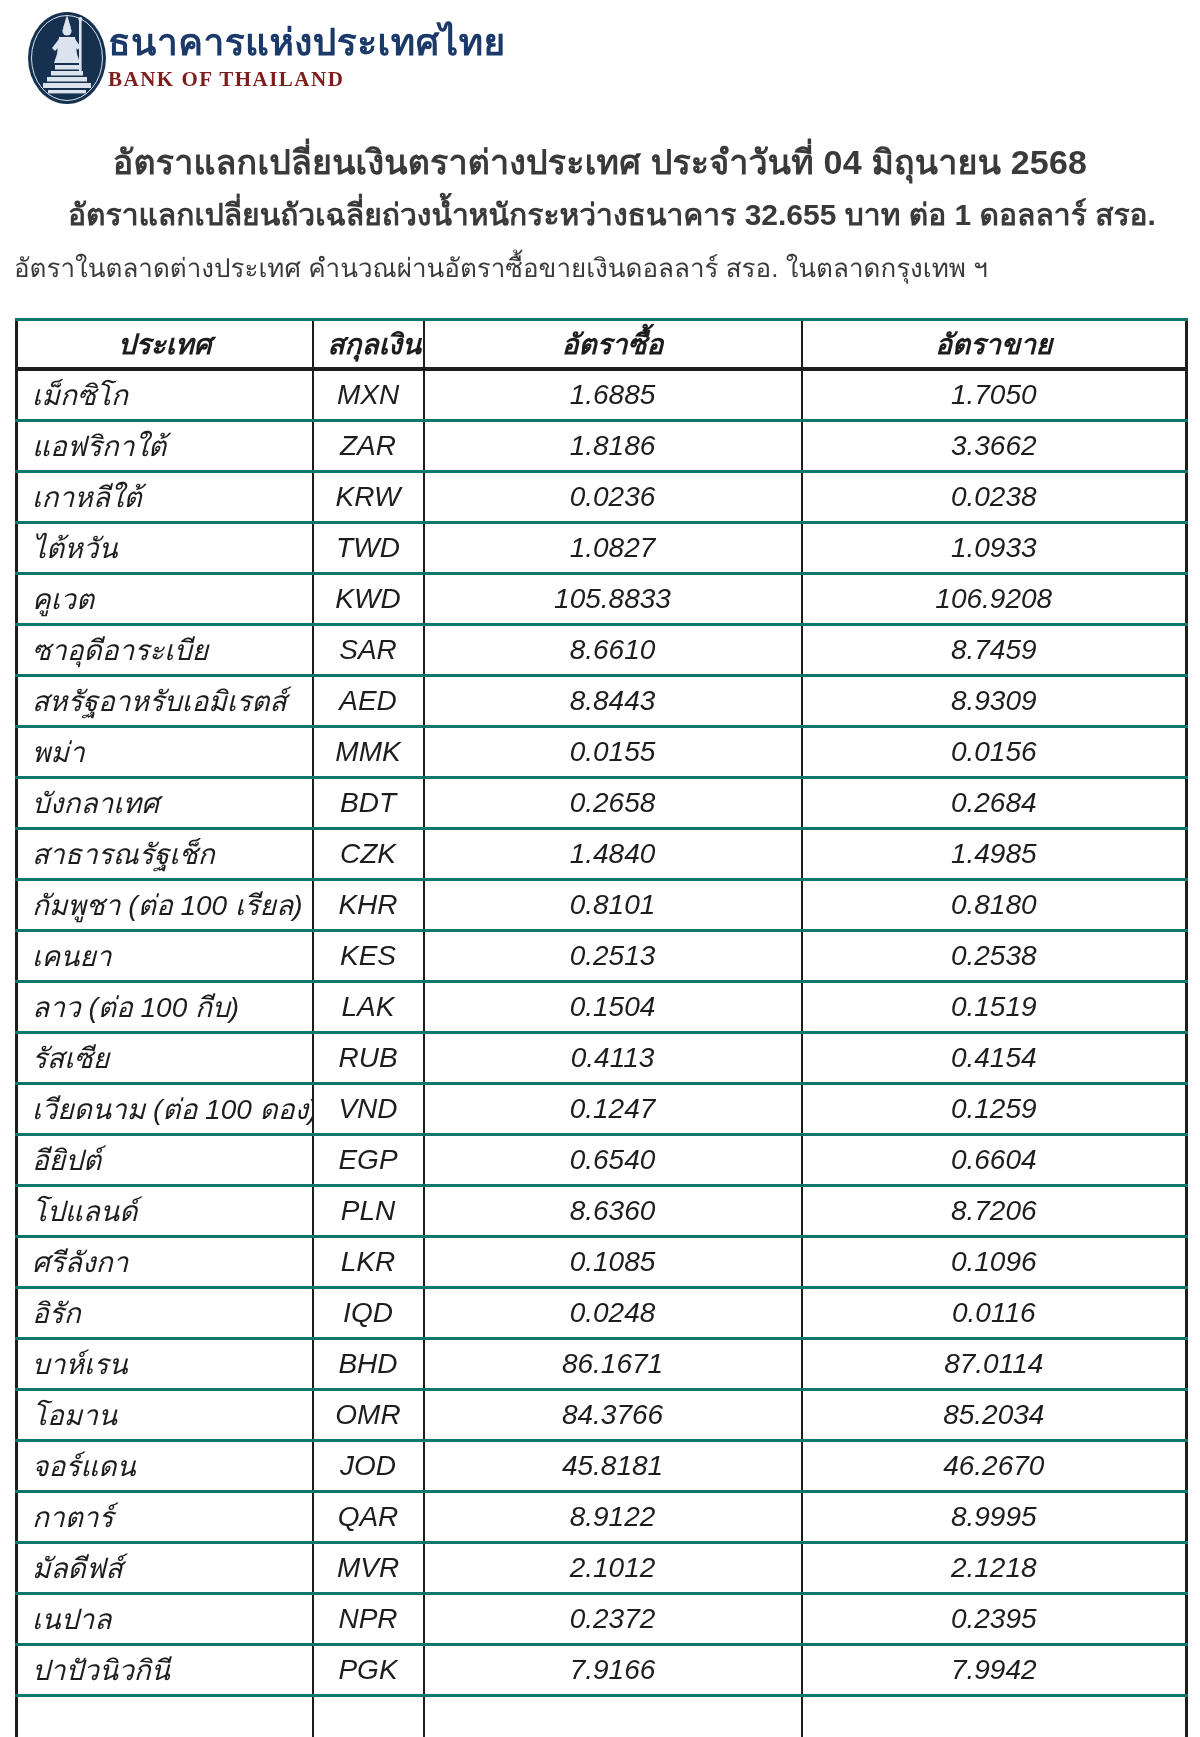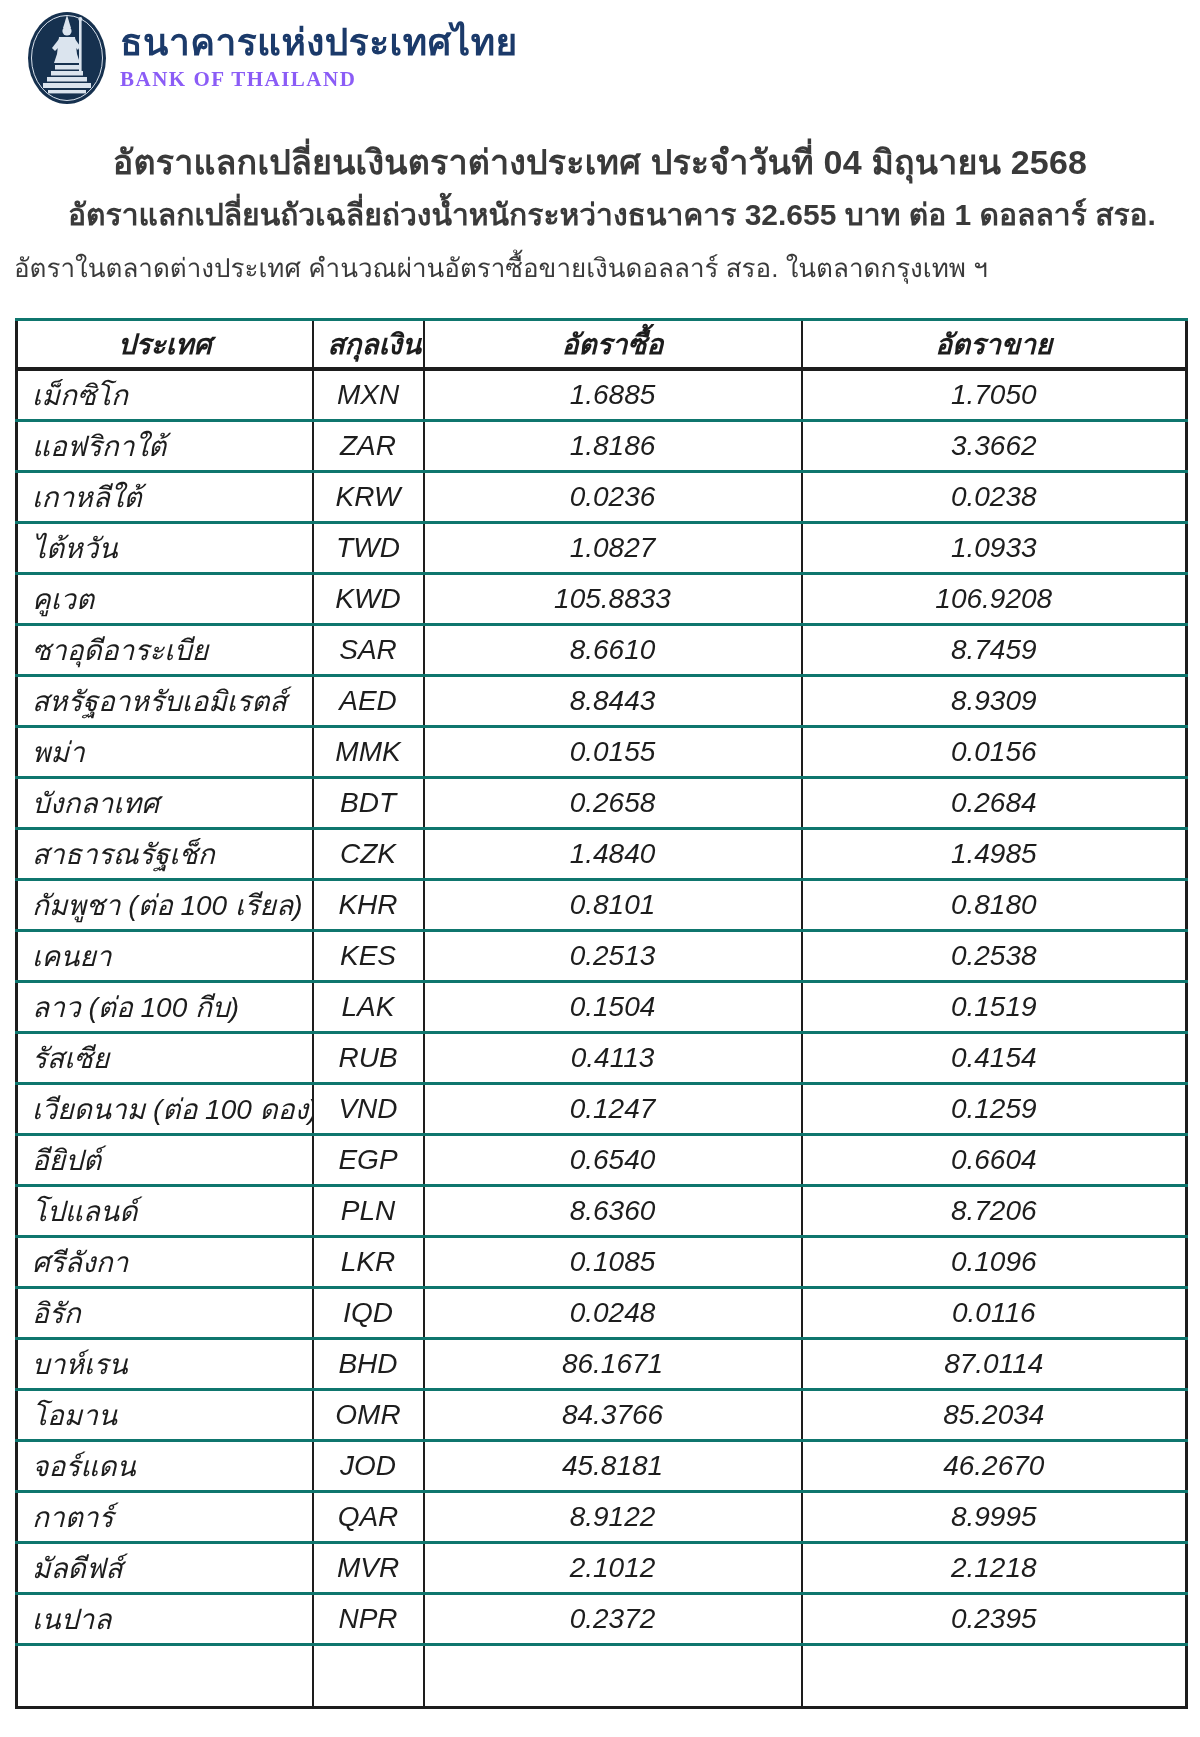--- a/index.html
+++ b/index.html
@@ -8,7 +8,7 @@
     font-family:"Liberation Sans", sans-serif;color:#1f1f1f;
   }
   
-  .brand{position:absolute;left:26px;top:10px;display:flex;align-items:center;gap:12px;}
+  .brand{position:absolute;left:26px;top:10px;display:flex;align-items:center;gap:0;}
   .seal{width:82px;height:96px;flex:0 0 auto;}
   .brand-text{display:flex;flex-direction:column;justify-content:center;}
   .brand-thai{

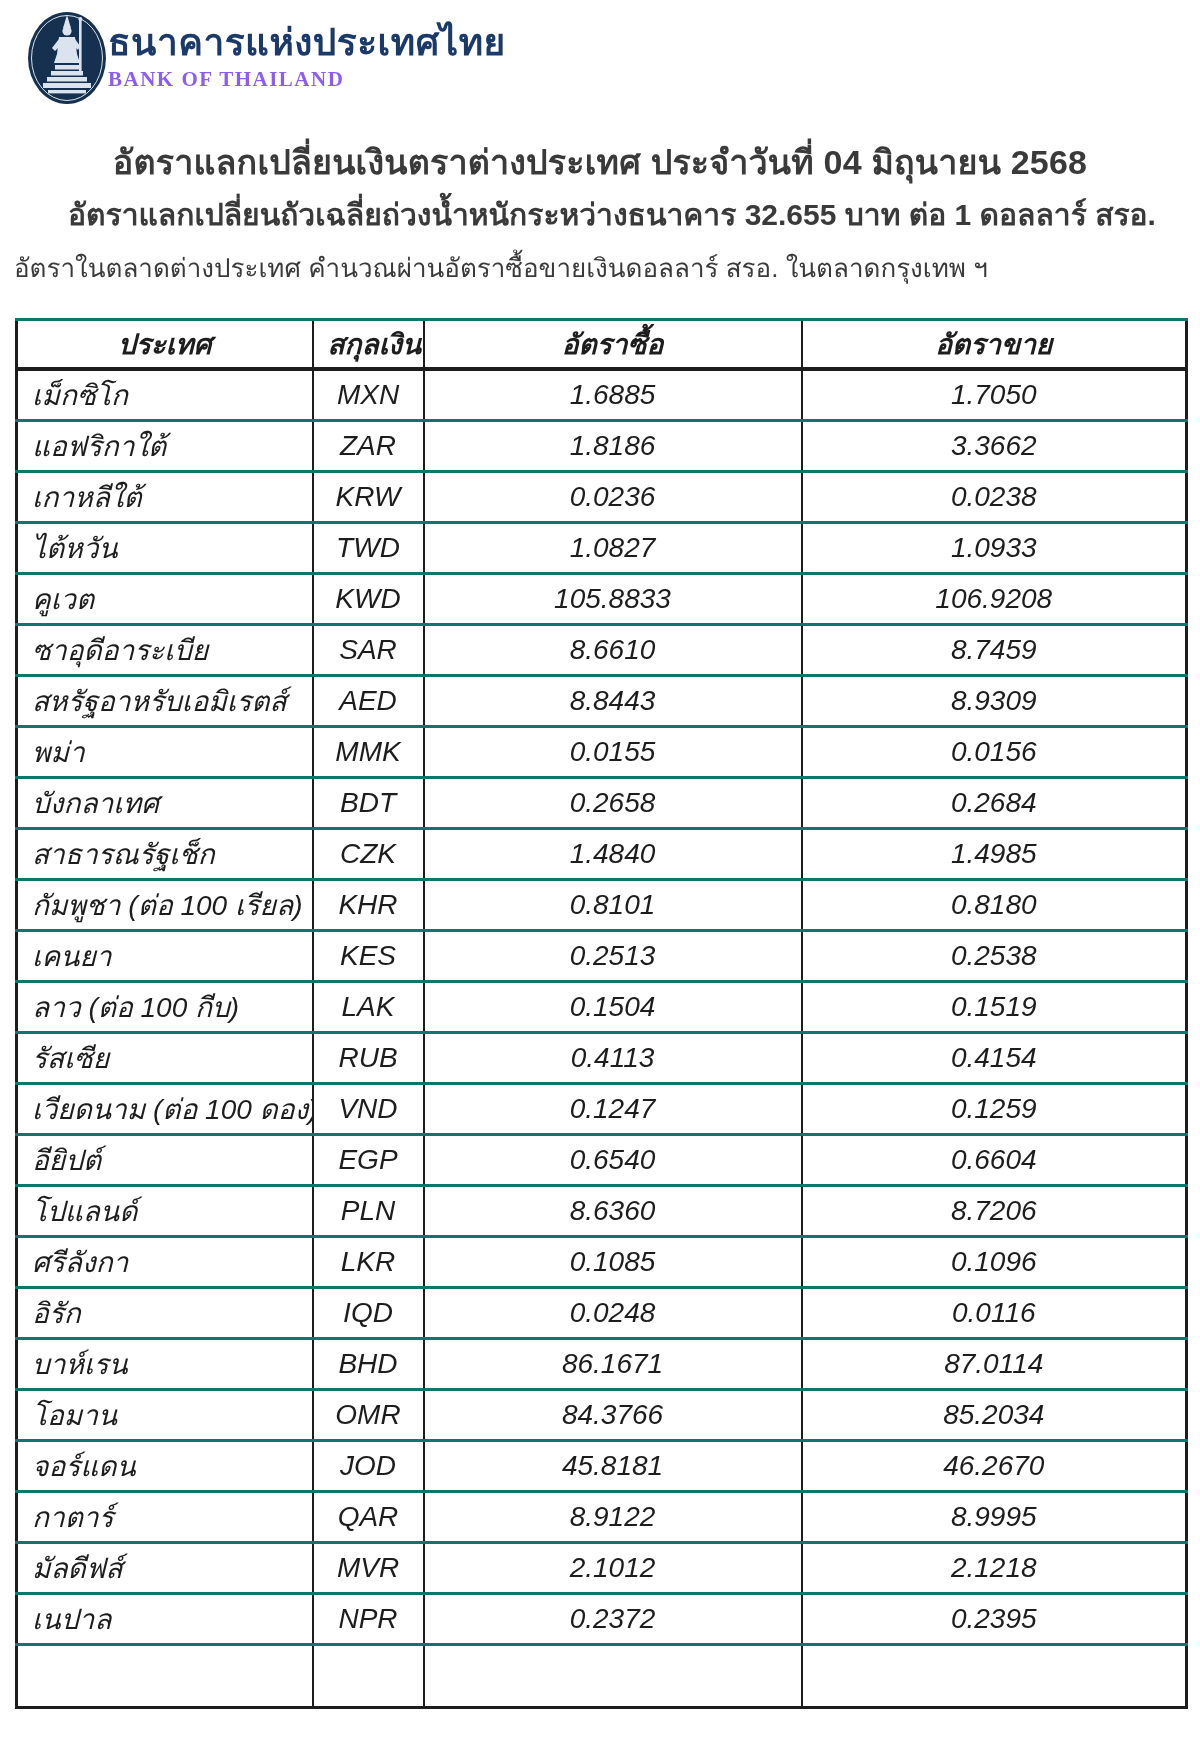--- a/index.html
+++ b/index.html
@@ -17,7 +17,7 @@
   }
   .brand-eng{
     font-family:"Liberation Serif", serif;font-weight:700;font-size:21px;line-height:1.2;
-    color:#8b5cf6;letter-spacing:1.5px;margin-top:4px;
+    color:#7f1d1d;letter-spacing:1.5px;margin-top:4px;
   }
   
   .title1{

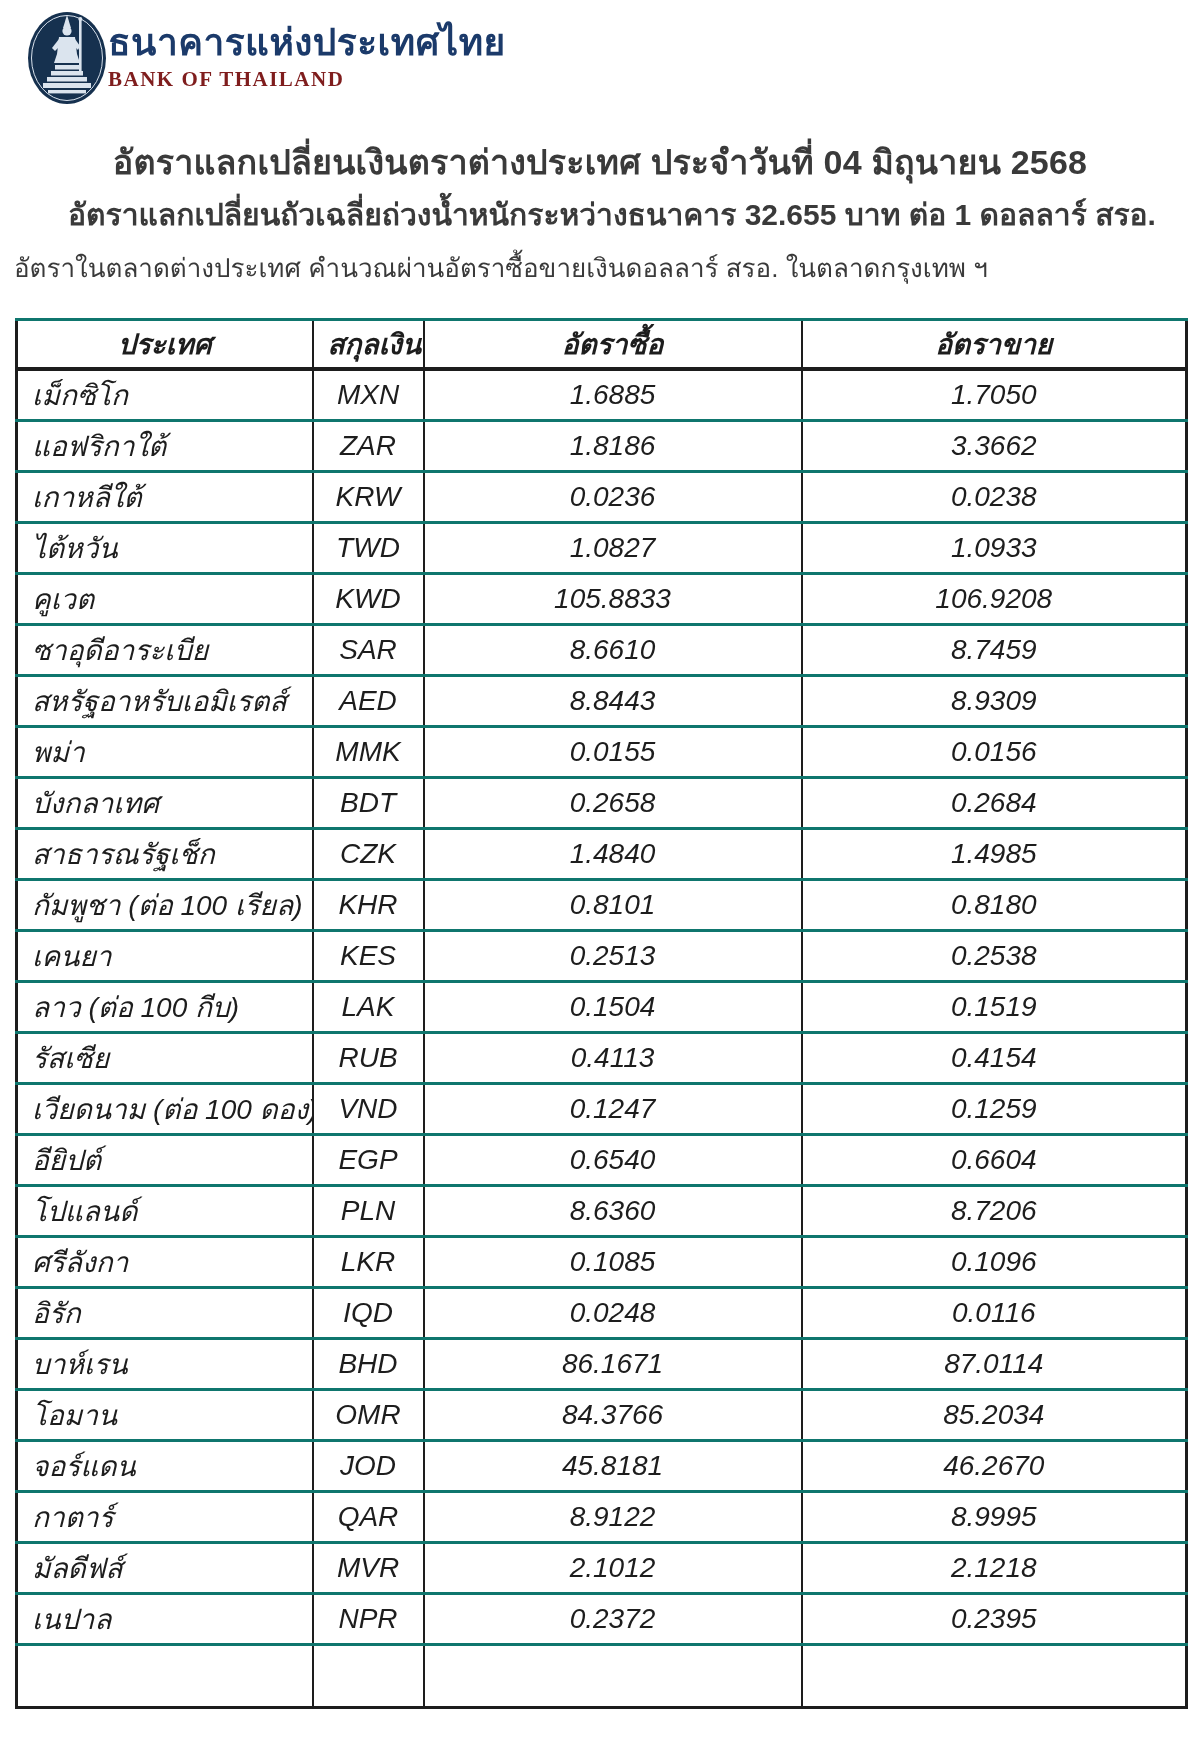--- a/index.html
+++ b/index.html
@@ -257,6 +257,12 @@
           <td class="al-right">0.2372</td>
           <td class="al-right">0.2395</td>
         </tr>
+        <tr>
+          <td class="al-left">ปาปัวนิวกินี</td>
+          <td class="al-center">PGK</td>
+          <td class="al-right">7.9166</td>
+          <td class="al-right">7.9942</td>
+        </tr>
         <tr class="partial">
           <td></td>
           <td></td>

